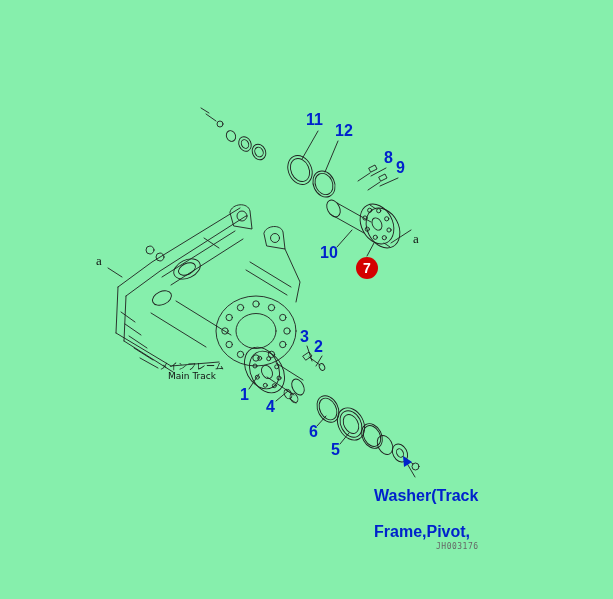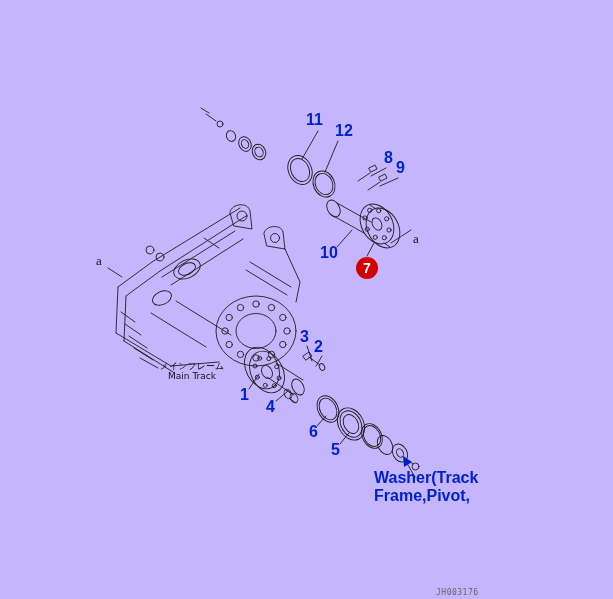--- a/index.html
+++ b/index.html
@@ -7,7 +7,7 @@
   body { font-family:"Liberation Sans", sans-serif; }
   .stage {
     position:relative; width:613px; height:599px;
-    background:#c4b5fd; overflow:hidden;
+    background:#86efac; overflow:hidden;
   }
   .art { position:absolute; left:0; top:0; }
   .ln path, .ln line, .ln ellipse, .ln circle, .ln polyline {

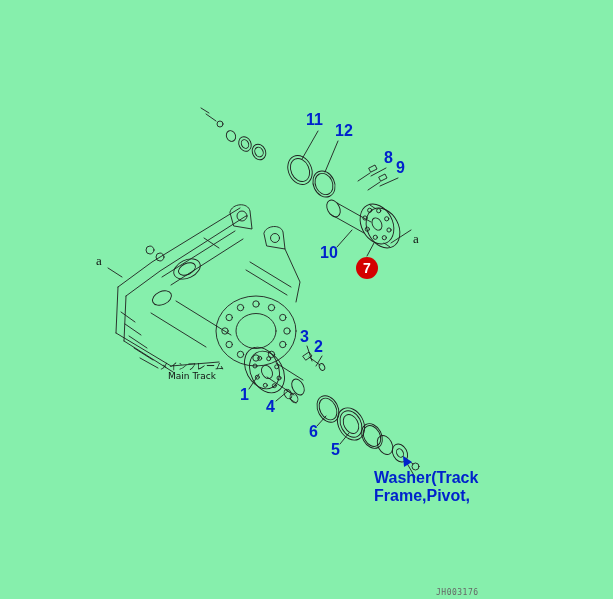--- a/index.html
+++ b/index.html
@@ -47,7 +47,7 @@
     font-weight:bold; font-size:16px; line-height:17.5px;
     font-family:"Liberation Sans", sans-serif;
   }
-  .washer-note span { display:block; }
+  .washer-note span { display:block;margin-top:18px; }
   .drawing-code {
     position:absolute; color: var(--code-gray, #666666);
     font-size:8px; line-height:8px; letter-spacing:0.5px;

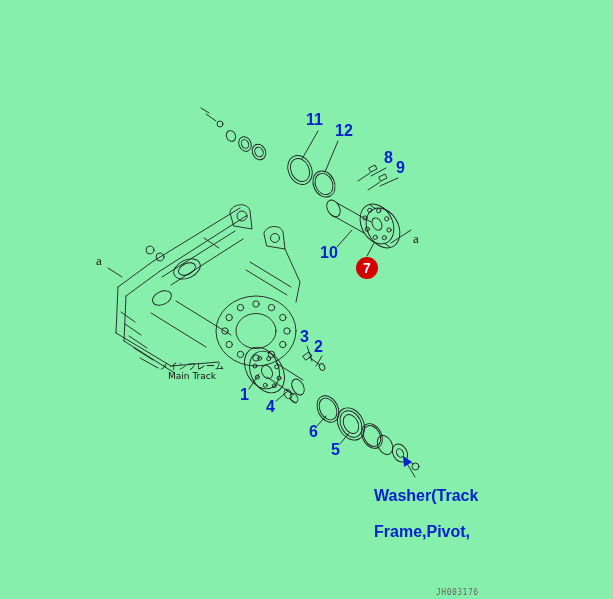--- a/index.html
+++ b/index.html
@@ -256,7 +256,7 @@
     <span>Frame,Pivot,</span>
   </div>
 
-  <div class="drawing-code" style="left:436px; top:543px;margin-top:46px;">JH003176</div>
+  <div class="drawing-code" style="left:436px; top:543px;">JH003176</div>
 
 </div>
 

